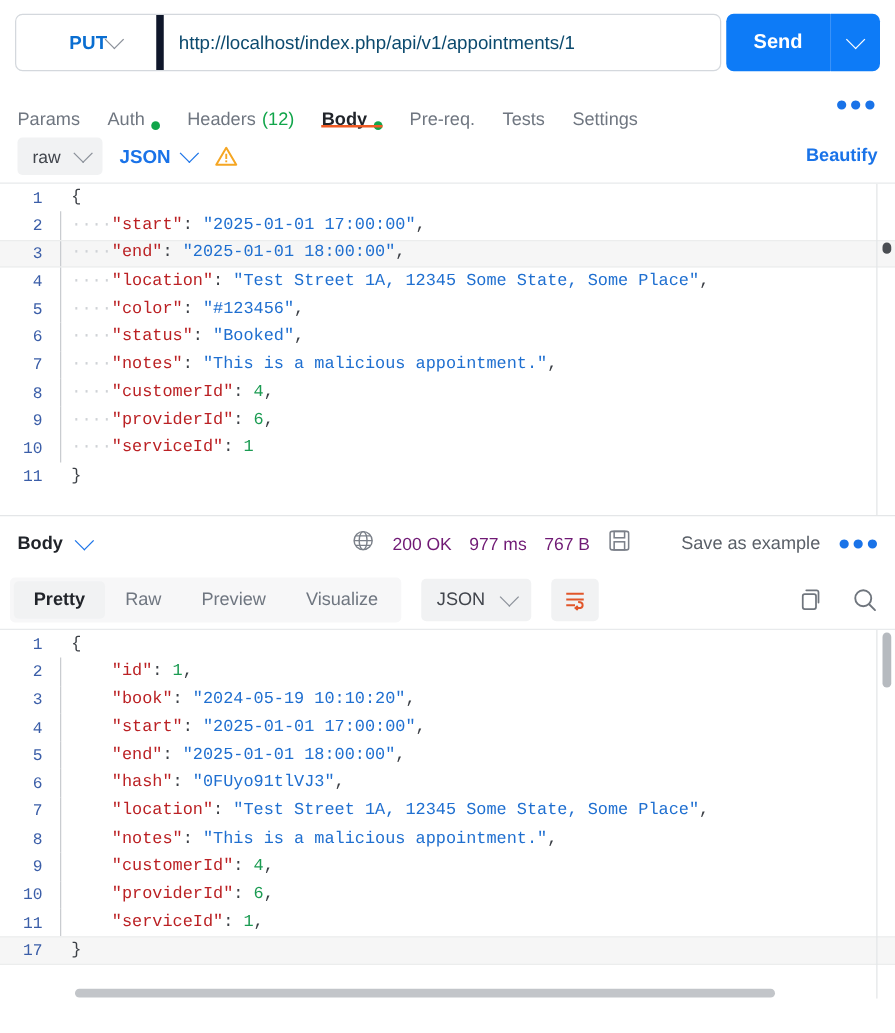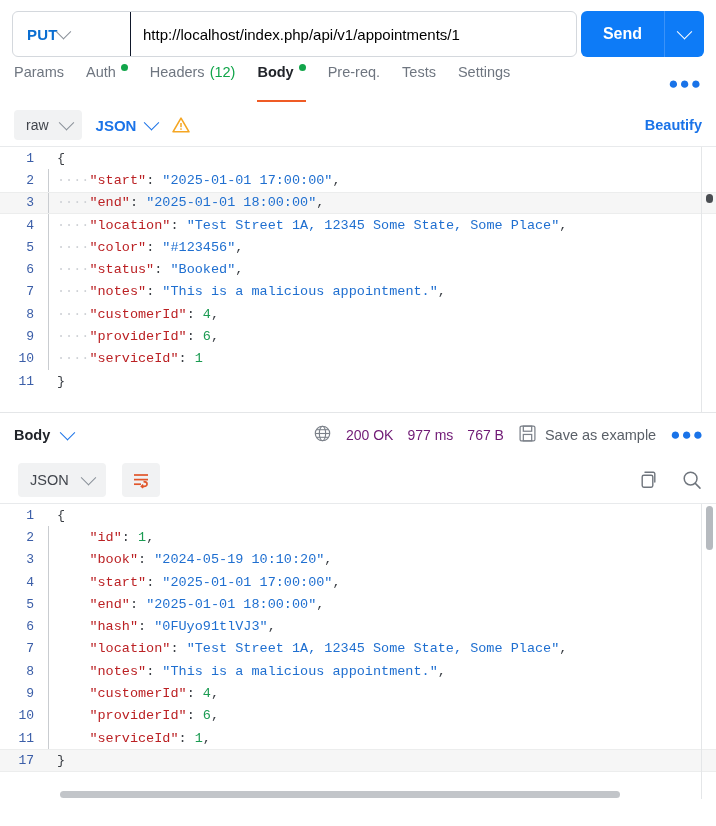--- a/index.html
+++ b/index.html
@@ -19,9 +19,9 @@
     display: flex; align-items: center; background: #fff;
   }
   .method-select {
-    display: flex; align-items: center; justify-content: flex-start;
-    width: 118px; height: 44px; padding: 0 4px 0 14px; cursor: pointer;
-    border-right: 1px solid #0f172a; flex: 0 0 118px;
+    display: flex; align-items: center; justify-content: flex-end;
+    width: 118px; height: 44px; padding: 0 28px 0 14px; cursor: pointer;
+    border-right: 6px solid #0f172a; flex: 0 0 118px;
   }
   .method-label { color: #0a6ed1; font-weight: bold; font-size: 15px; letter-spacing: .2px; }
   .chev { width: 11px; height: 11px; border-right: 1.6px solid #8a9099; border-bottom: 1.6px solid #8a9099;

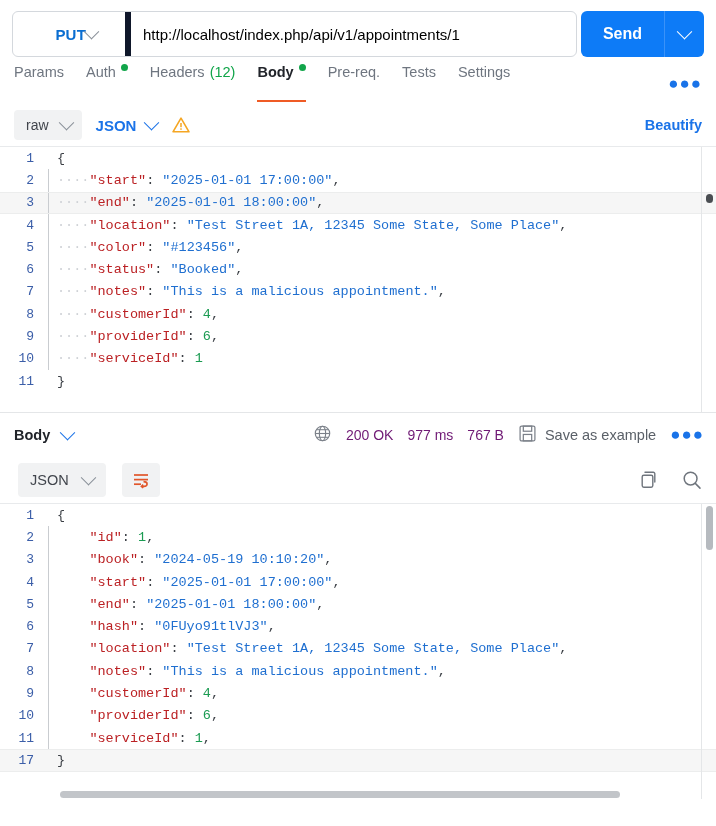--- a/index.html
+++ b/index.html
@@ -29,7 +29,7 @@
   .chev.blue { border-color: #1a73e8; }
   .chev.white { border-color: #ffffff; }
   .url-input {
-    flex: 1; border: 0; outline: none; font-size: 15px; color: #000000;
+    flex: 1; border: 0; outline: none; font-size: 15px; color: #0c4a6e;
     font-family: "Liberation Sans", sans-serif; padding: 0 12px; background: transparent;
   }
   .send-wrap { display: flex; margin-left: 4px; height: 46px; }

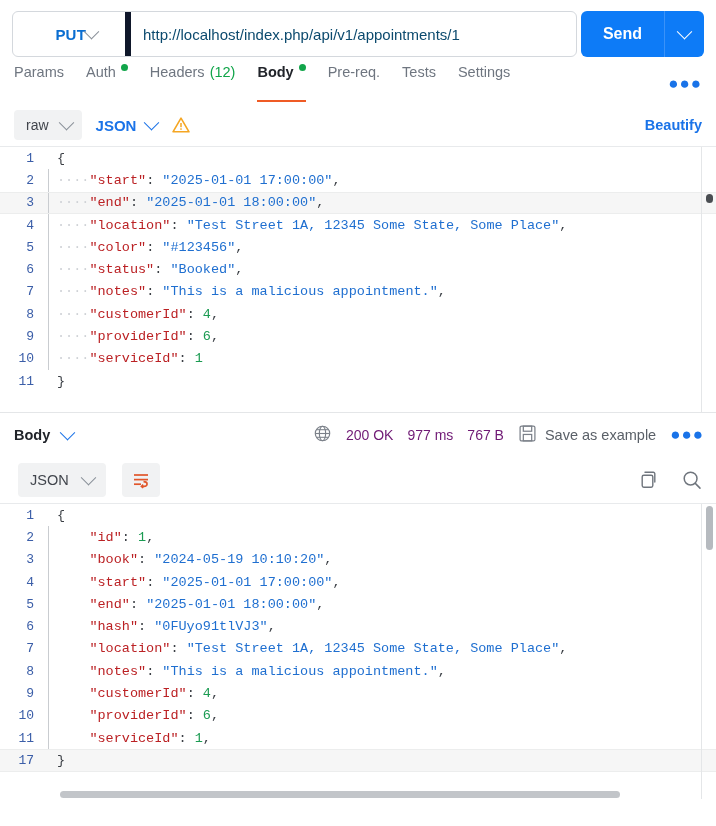--- a/index.html
+++ b/index.html
@@ -50,7 +50,7 @@
     height: 40px; margin-top: 4px; position: relative;
   }
   .rtab { font-size: 14.5px; color: #6f7680; cursor: pointer; position: relative;
-          height: 40px; display: flex; align-items: flex-start; gap: 5px; }
+          height: 40px; display: flex; align-items: flex-end; gap: 5px; }
   .rtab.active { color: #21242a; font-weight: bold; }
   .rtab.active::after {
     content: ""; position: absolute; left: 0; right: 0; bottom: 2px; height: 2.5px; background: #ef5b25;

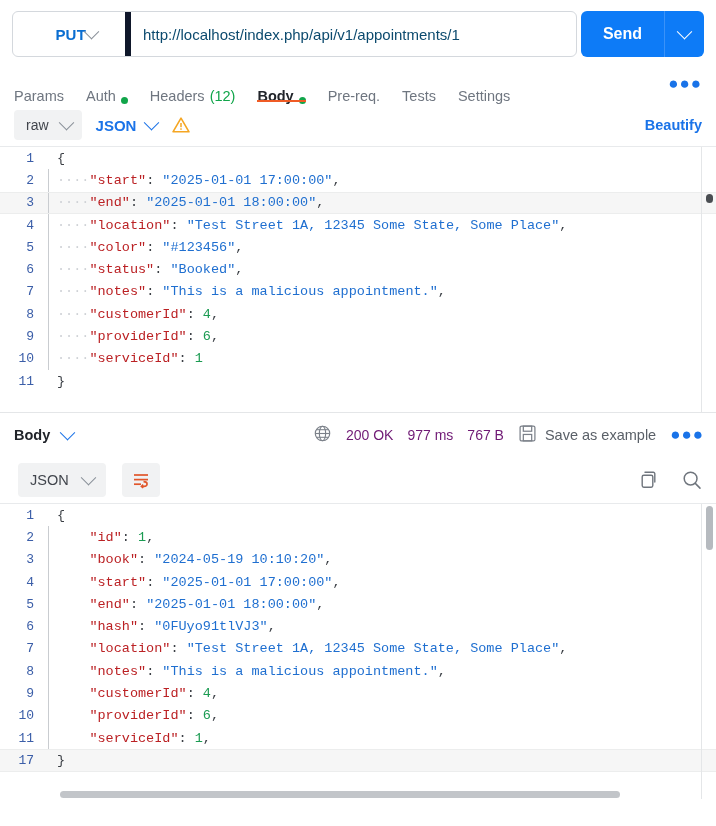--- a/index.html
+++ b/index.html
@@ -108,7 +108,7 @@
   .resp-body-caret { margin-left: 12px; cursor: pointer; display:flex; align-items:center; }
   .status-right { margin-left: auto; display: flex; align-items: center; gap: 14px; }
   .green { color: #701a75; font-size: 14px; }
-  .save-ex { color: #5a6068; font-size: 14.5px; cursor: pointer; }
+  .save-ex { color: #5a6068; font-size: 14.5px; cursor: pointer; margin-left: 32px; }
   .save-grp { display: flex; align-items: center; gap: 8px; cursor: pointer; }
 
   

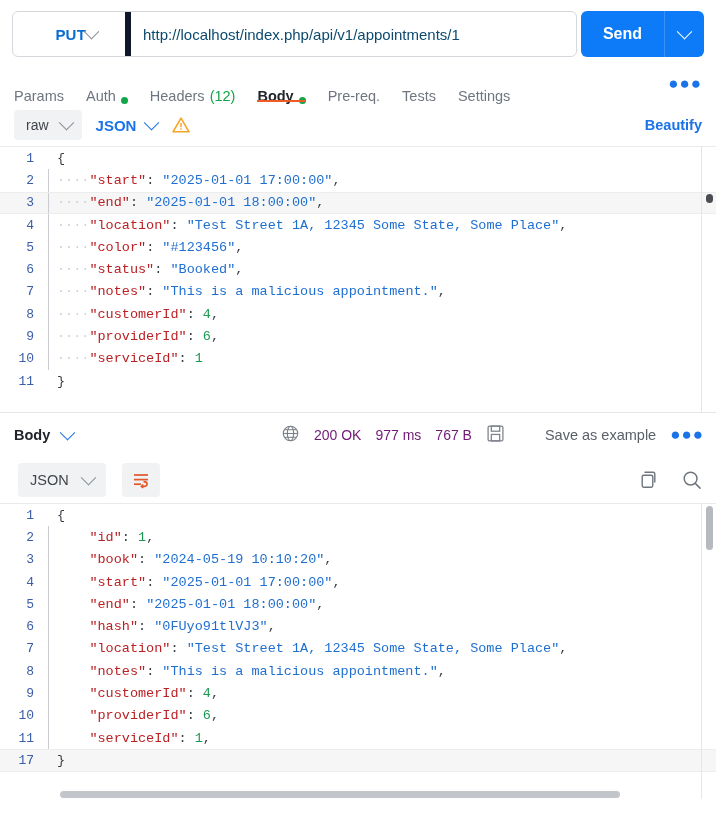--- a/index.html
+++ b/index.html
@@ -249,6 +249,12 @@
   </div>
 
   <div class="resp-tabs">
+    <div class="tabs-bg">
+      <div class="rs-tab active">Pretty</div>
+      <div class="rs-tab">Raw</div>
+      <div class="rs-tab">Preview</div>
+      <div class="rs-tab">Visualize</div>
+    </div>
     <div class="json-pill">
       <span>JSON</span>
       <span class="chev"></span>

